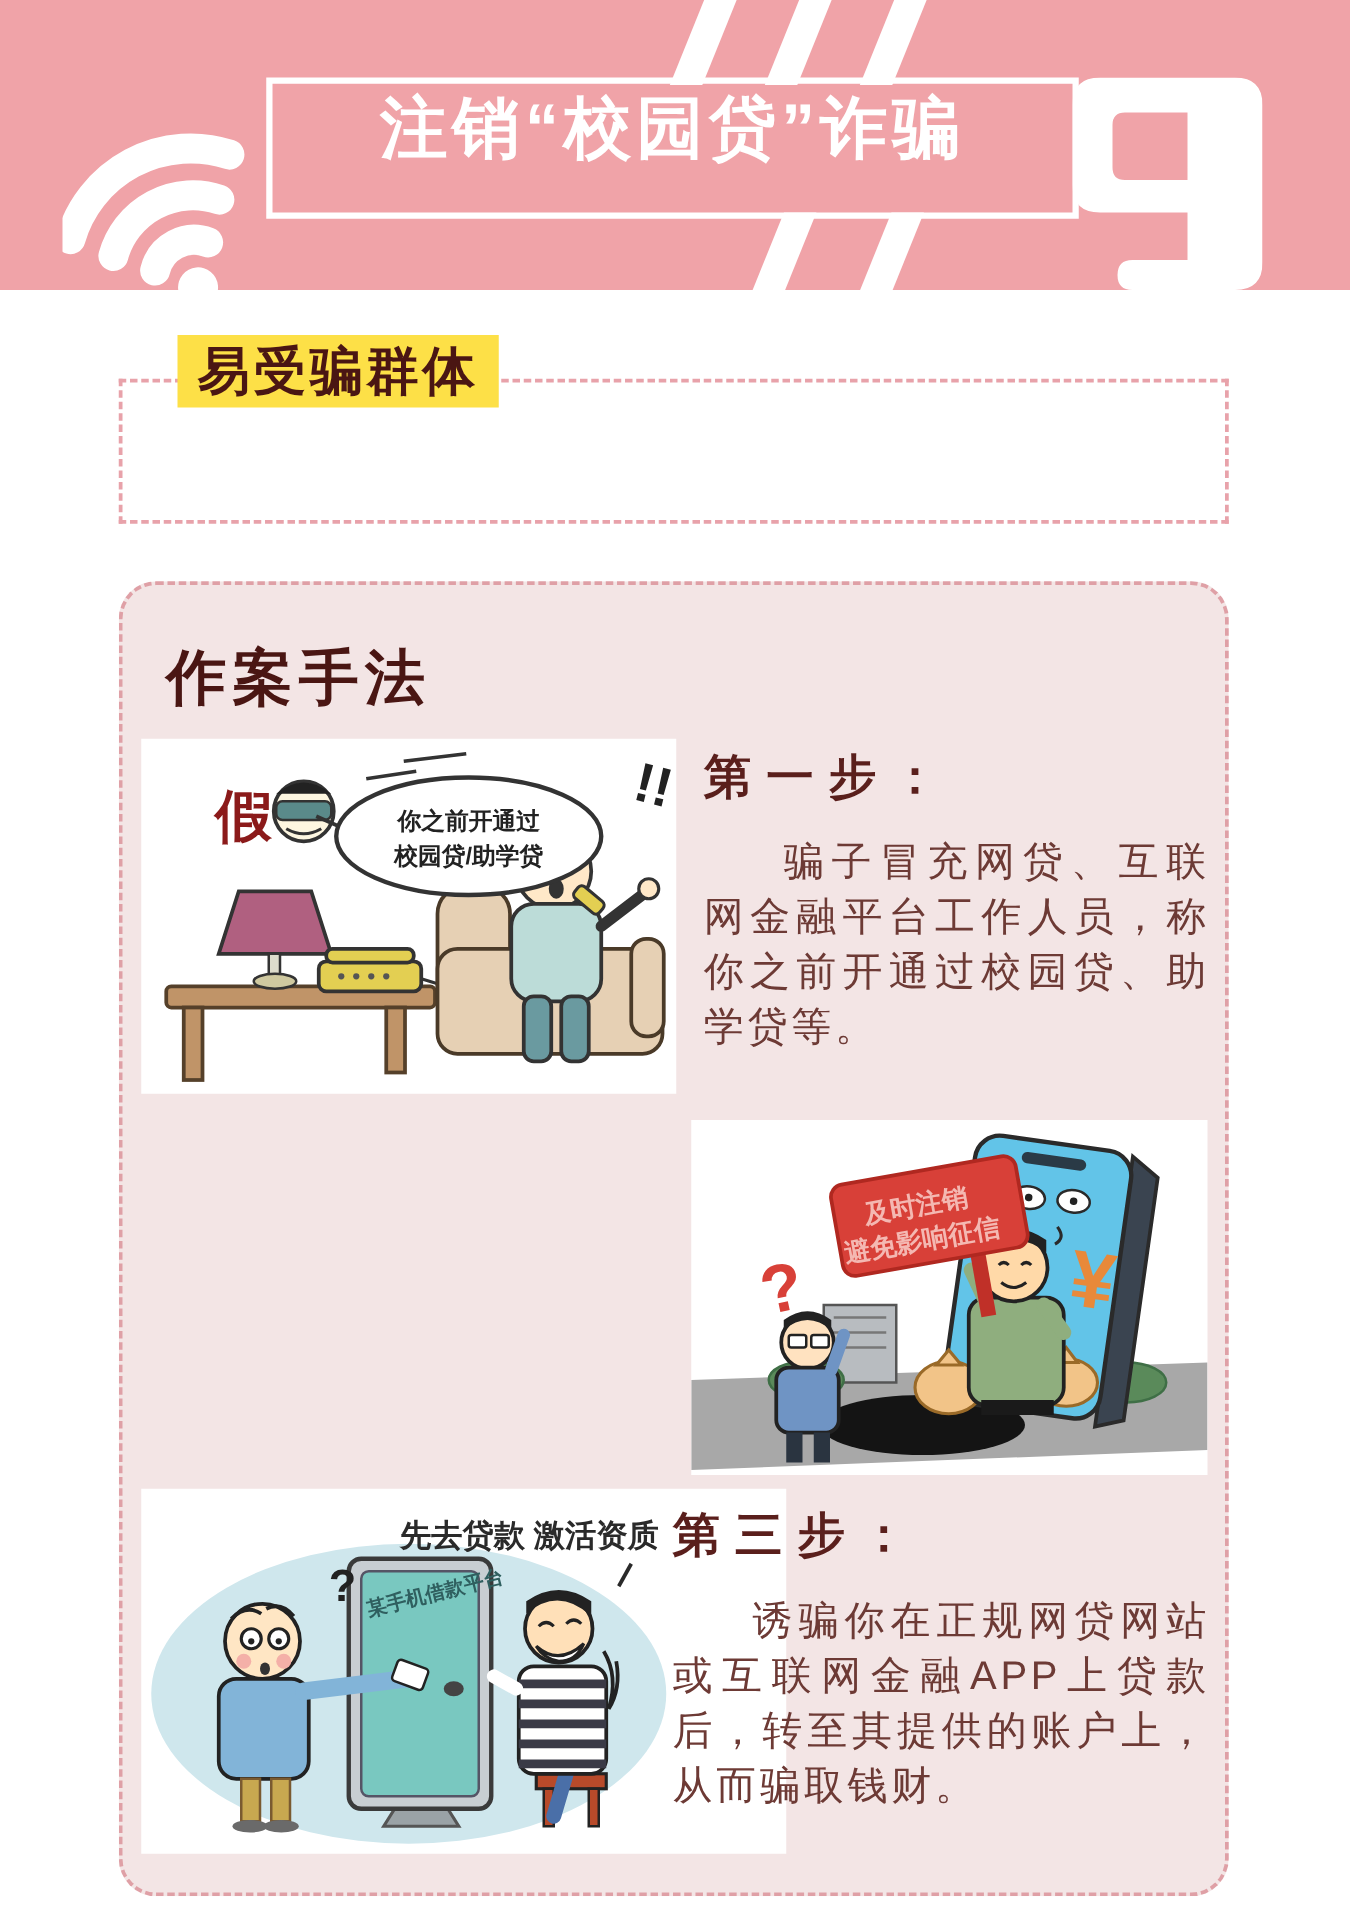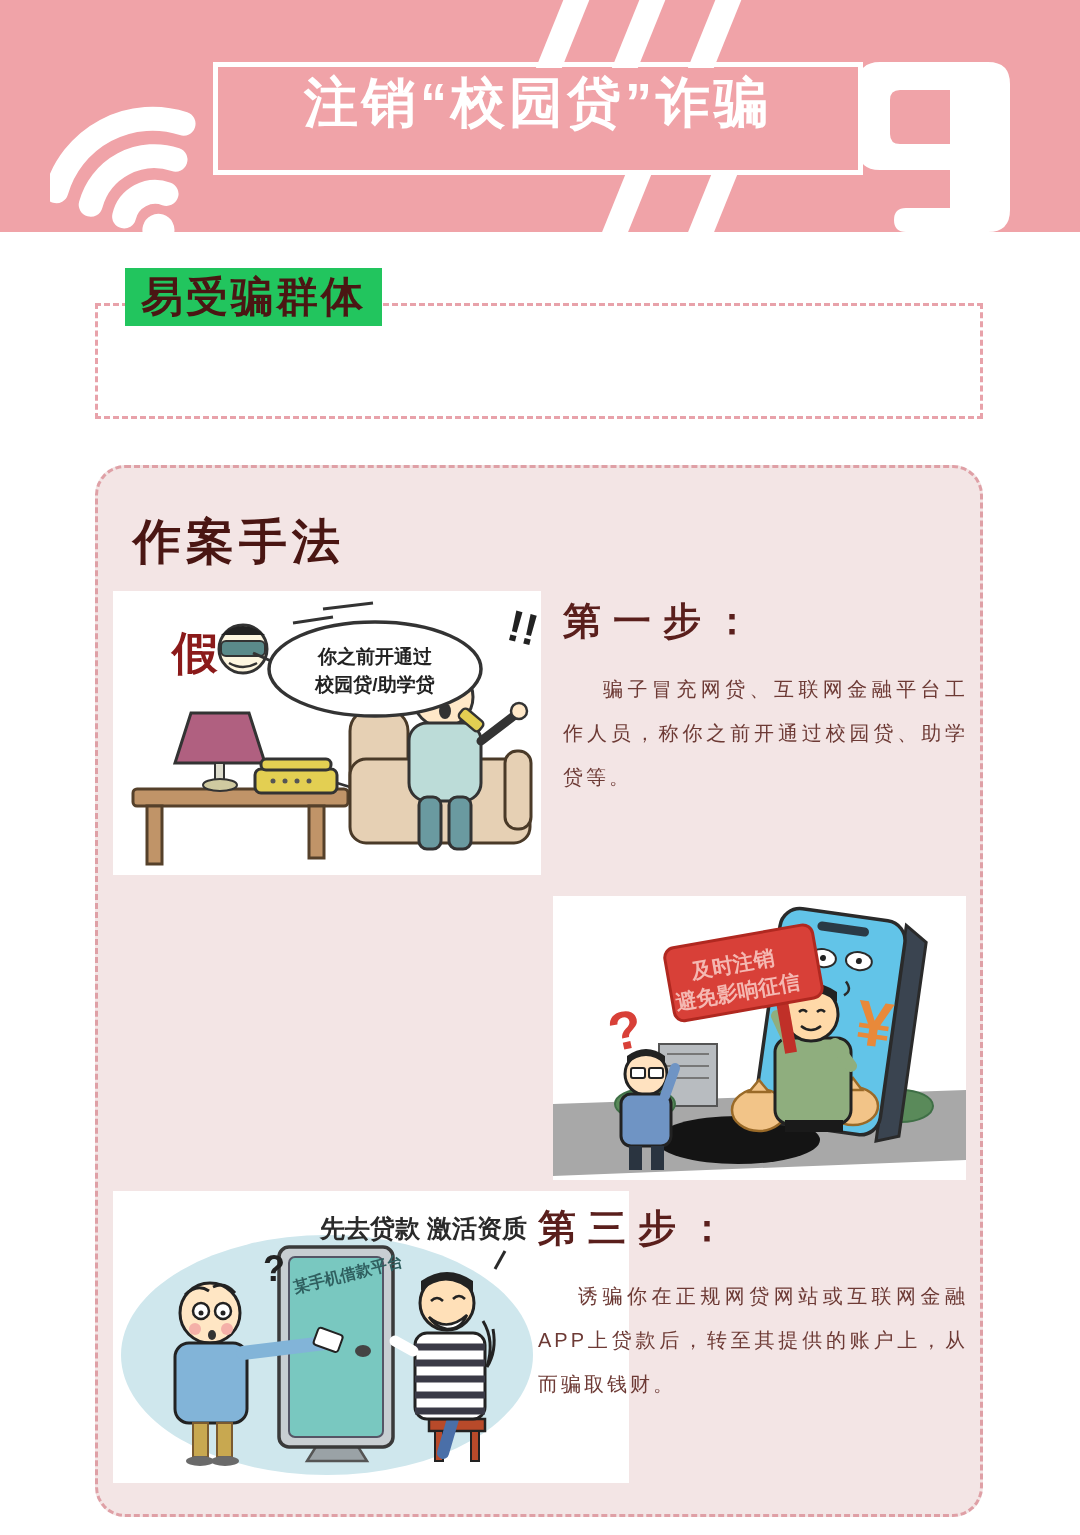--- a/index.html
+++ b/index.html
@@ -18,7 +18,7 @@
   
   .victim-box{position:absolute;left:95px;top:303px;width:888px;height:116px;
               border:3px dashed #e8a2aa;background:#ffffff;box-sizing:border-box;}
-  .victim-title{position:absolute;left:125px;top:268px;background:#22c55e;padding:0 16px;
+  .victim-title{position:absolute;left:142px;top:268px;background:#fde047;padding:0 16px;
                 font-size:42px;font-weight:900;color:#4a1613;letter-spacing:3px;line-height:58px;}
   .victim-body{position:absolute;left:142px;top:350px;font-size:28px;color:#5d2a26;letter-spacing:5px;}
 

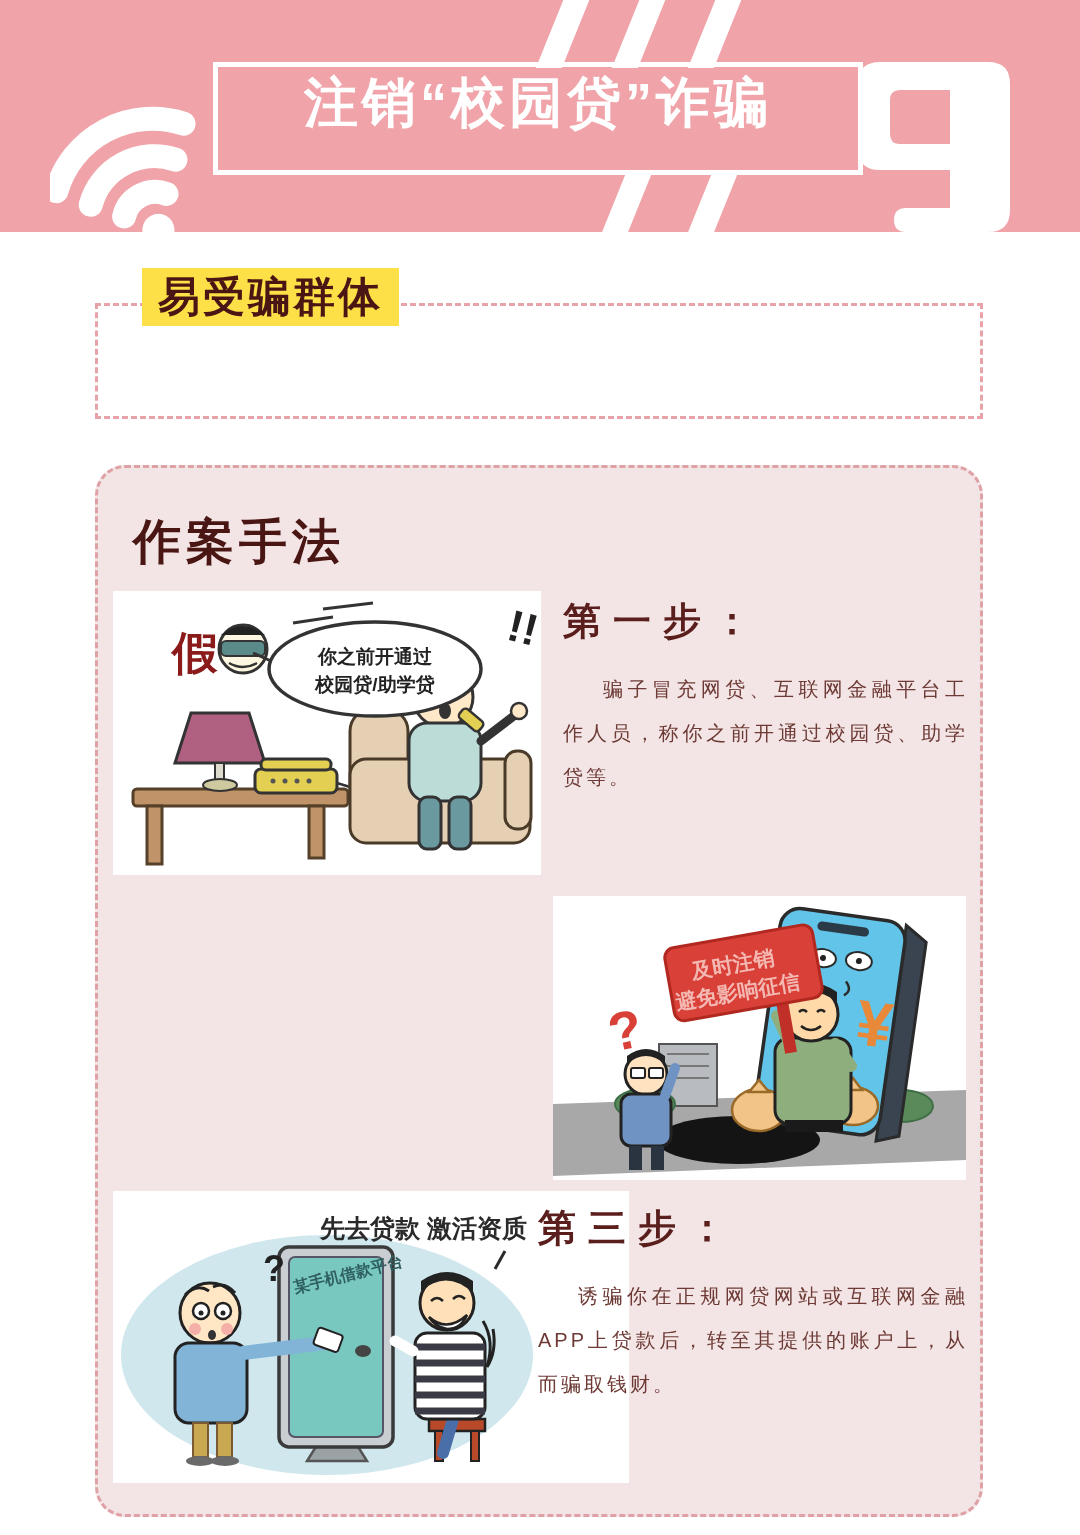--- a/index.html
+++ b/index.html
@@ -28,7 +28,7 @@
   .method-title{position:absolute;left:35px;top:42px;font-size:48px;font-weight:900;color:#4a1613;letter-spacing:5px;}
   .cartoon{position:absolute;background:#ffffff;}
   .step-head{font-size:38px;font-weight:900;color:#5a1f1c;letter-spacing:12px;}
-  .step-body{margin-top:20px;font-size:20px;line-height:44px;color:#6d3a35;letter-spacing:3px;
+  .step-body{margin-top:20px;font-size:32px;line-height:44px;color:#6d3a35;letter-spacing:3px;
              text-indent:2em;text-align:justify;}
   .step{position:absolute;}
 

